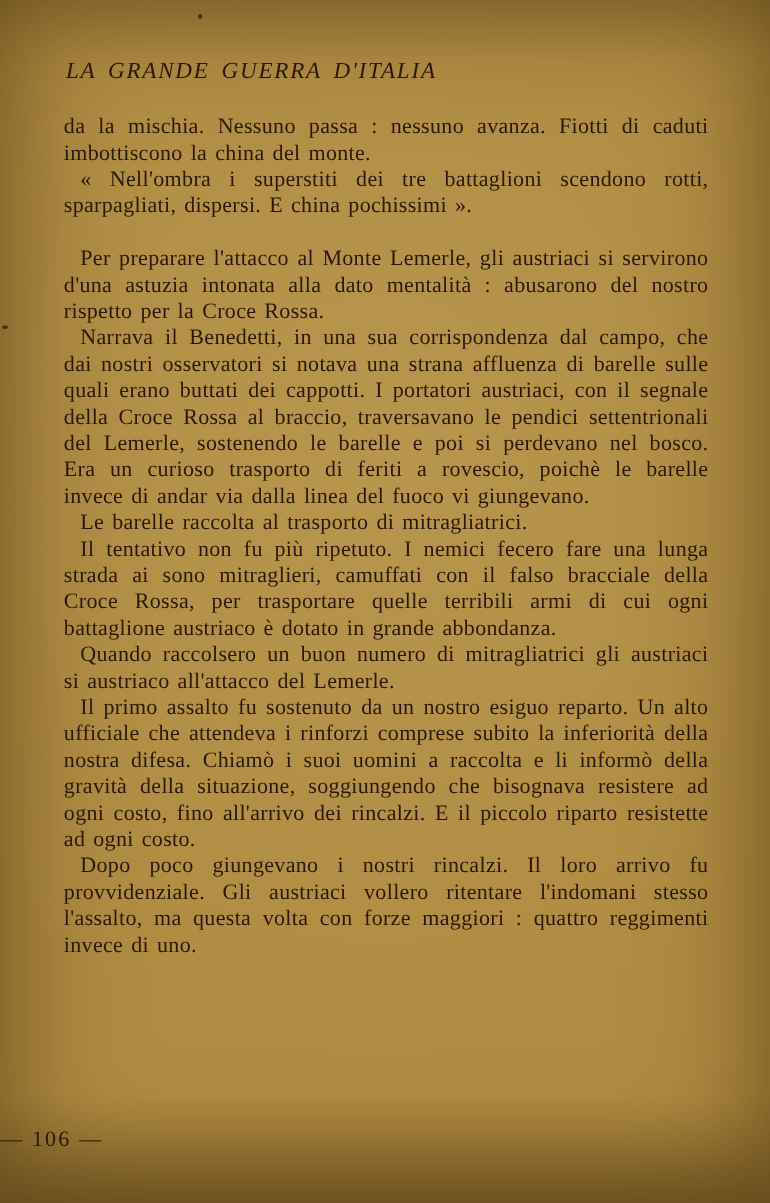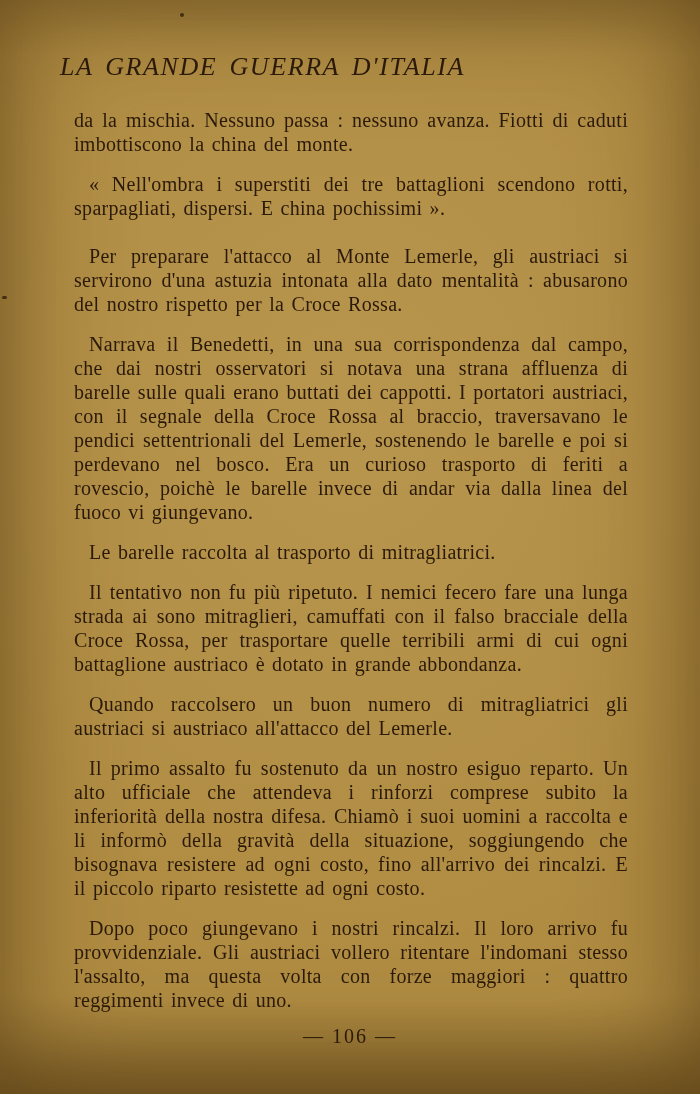--- a/index.html
+++ b/index.html
@@ -35,7 +35,7 @@
   .speck-2{width:5px;height:3px;left:2px;top:296px;border-radius:2px;}
   .running-title{
     font-style:italic;
-    font-size:26px;
+    font-size:21px;
     letter-spacing:1.6px;
     word-spacing:4px;
     margin:0 0 26px 2px;

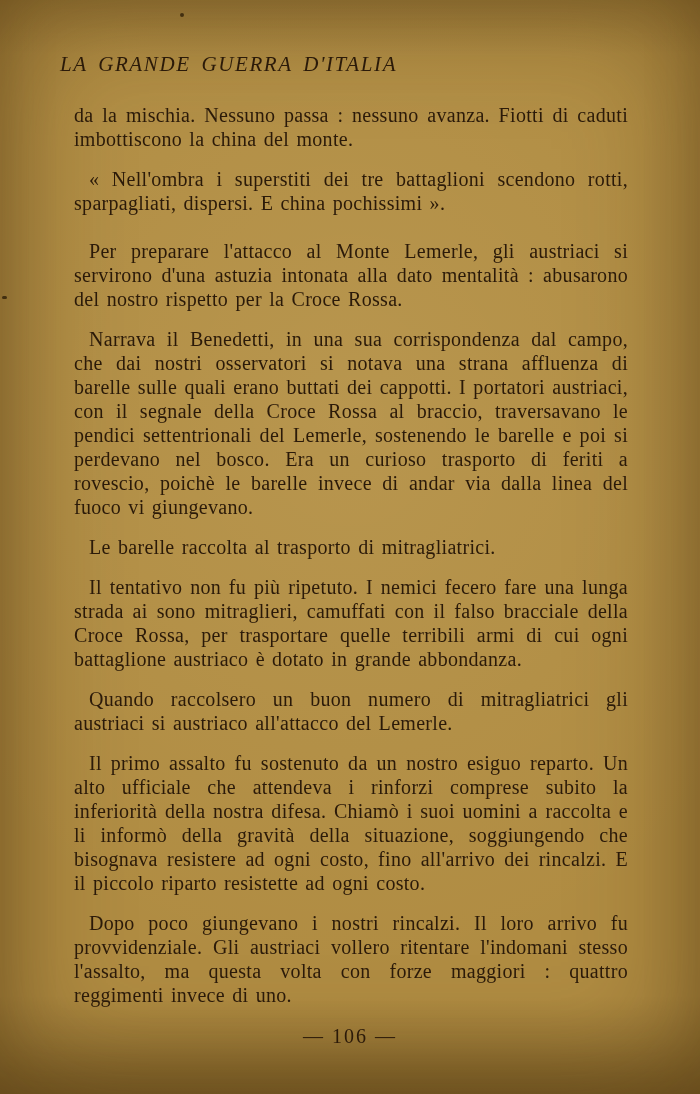--- a/index.html
+++ b/index.html
@@ -48,7 +48,7 @@
     letter-spacing:0.3px;
     word-spacing:2px;
   }
-  .para{margin:16px;text-indent:15px;}
+  .para{margin:0;text-indent:15px;}
   .para.no-indent{text-indent:0;}
   .para.section-start{margin-top:24px;}
   .page-number{

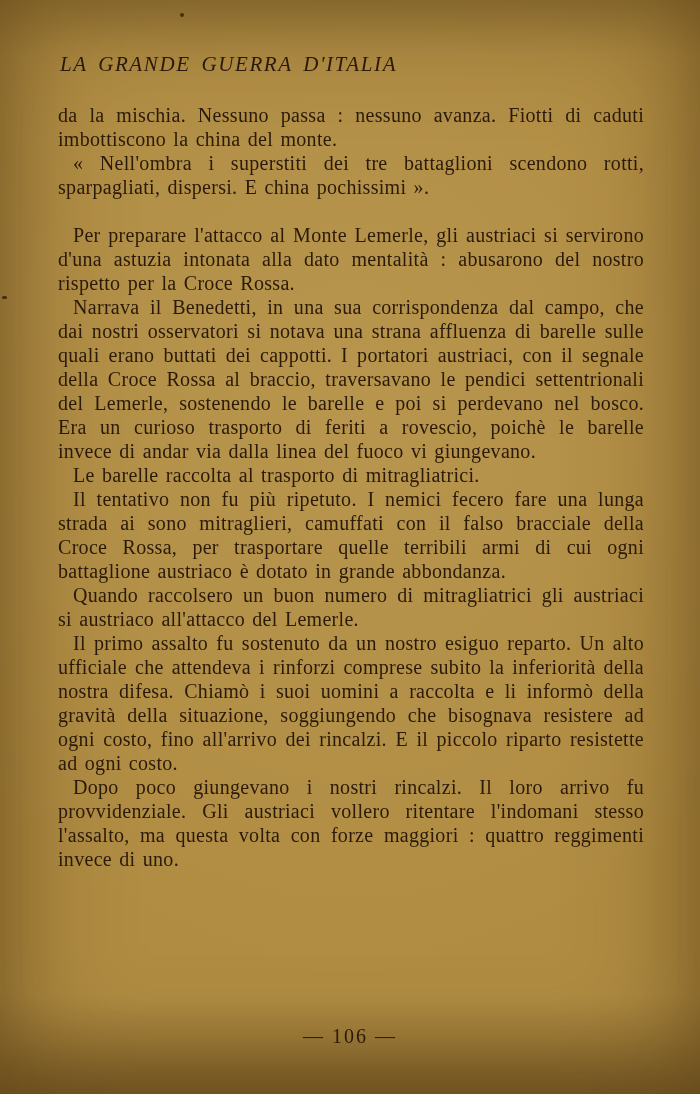--- a/index.html
+++ b/index.html
@@ -54,7 +54,7 @@
   .page-number{
     position:absolute;
     left:0;right:0;bottom:46px;
-    text-align:center;
+    text-align:left;
     font-size:20px;
     letter-spacing:2px;
   }

